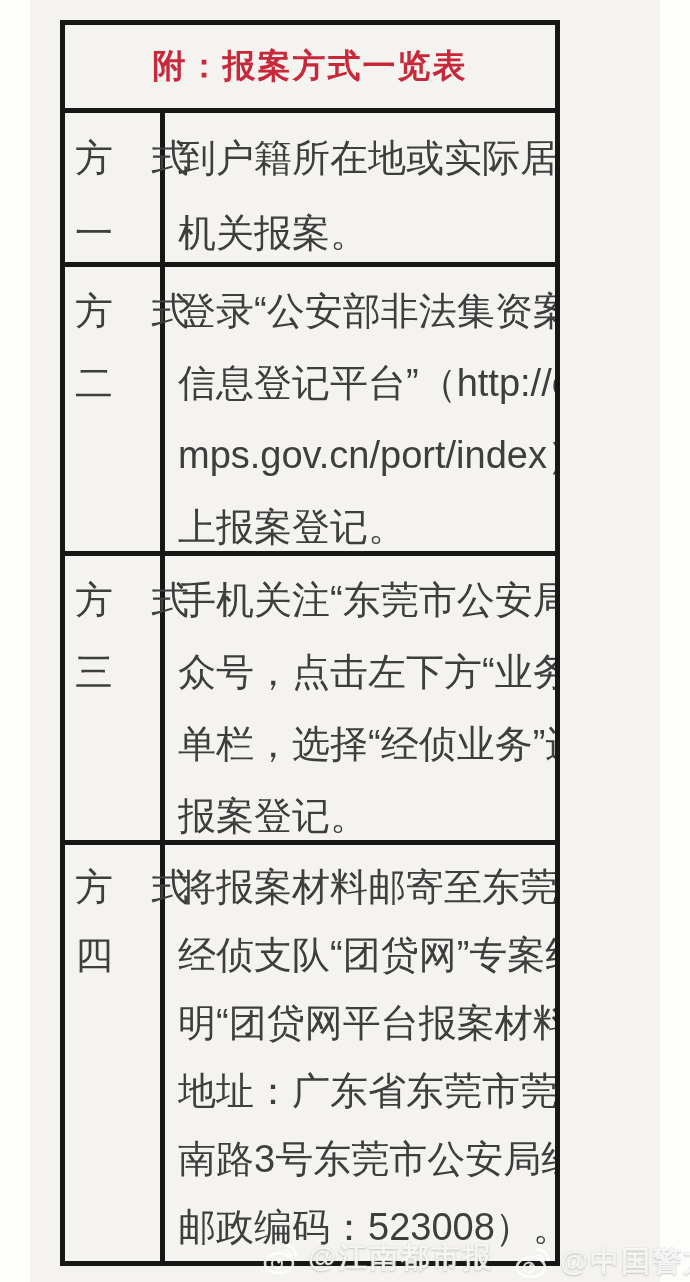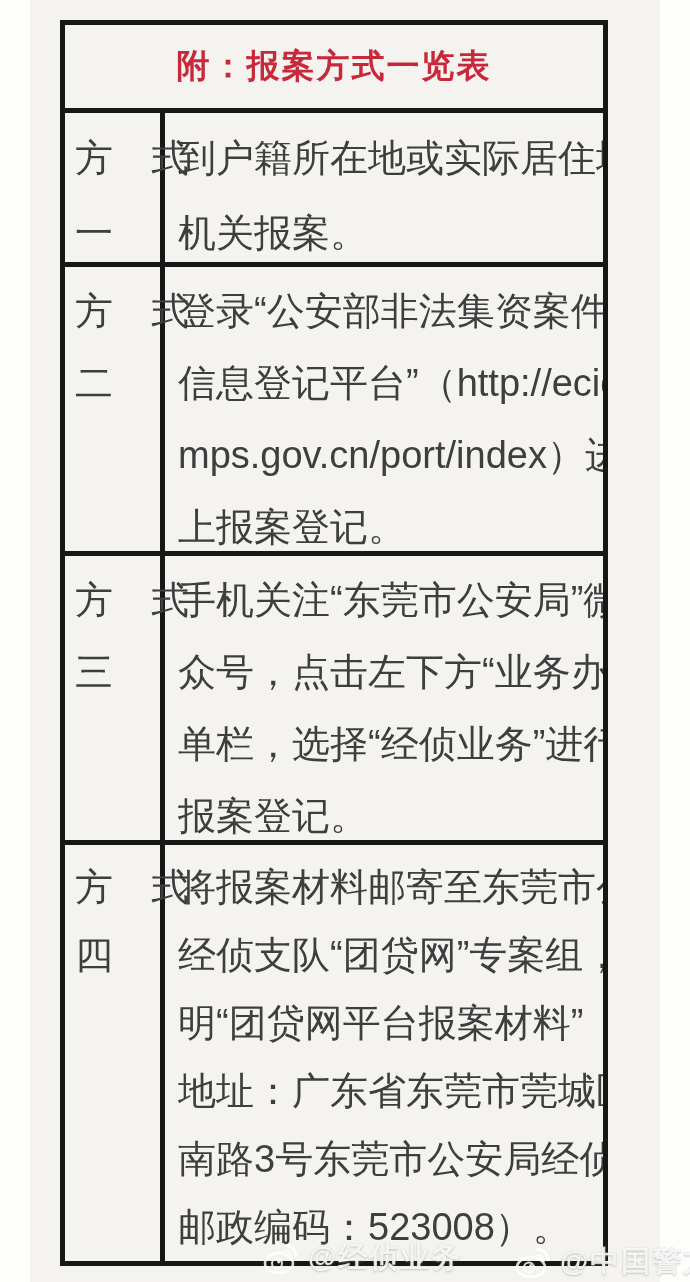--- a/index.html
+++ b/index.html
@@ -26,7 +26,7 @@
   .report-table {
     position: absolute;
     left: 60px; top: 20px;
-    width: 548px; height: 1246px;
+    width: 500px; height: 1246px;
     border: 5px solid var(--border-c);
     display: flex;
     flex-direction: column;

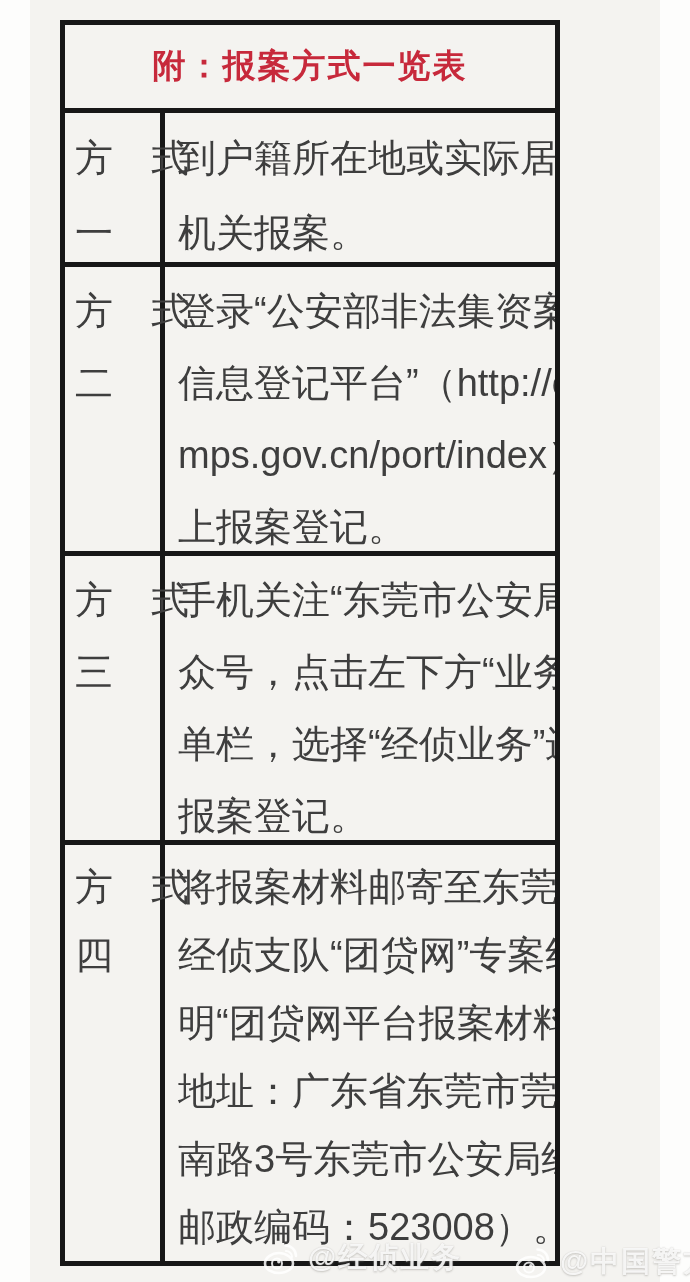--- a/index.html
+++ b/index.html
@@ -162,7 +162,7 @@
       <path d="M24 9c3.3 0 6 2.7 6 6" stroke-width="2.2" stroke-linecap="round"></path>
     </svg>
   </span>
-  <span>@经侦业务</span>
+  <span>@江南都市报</span>
 </div>
 
 <div class="watermark wm-right">

